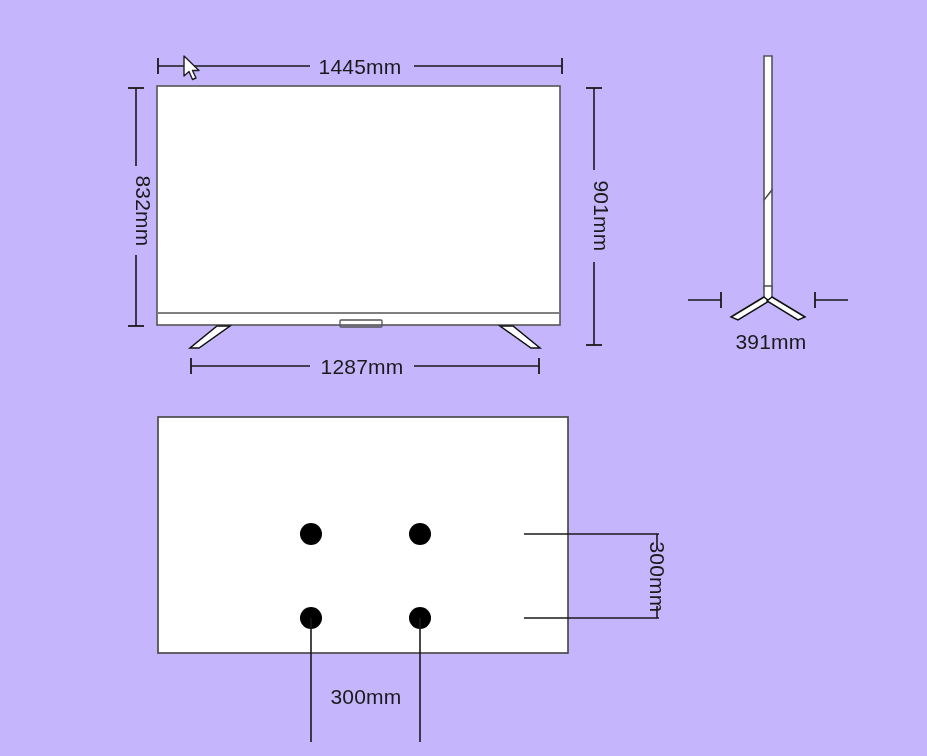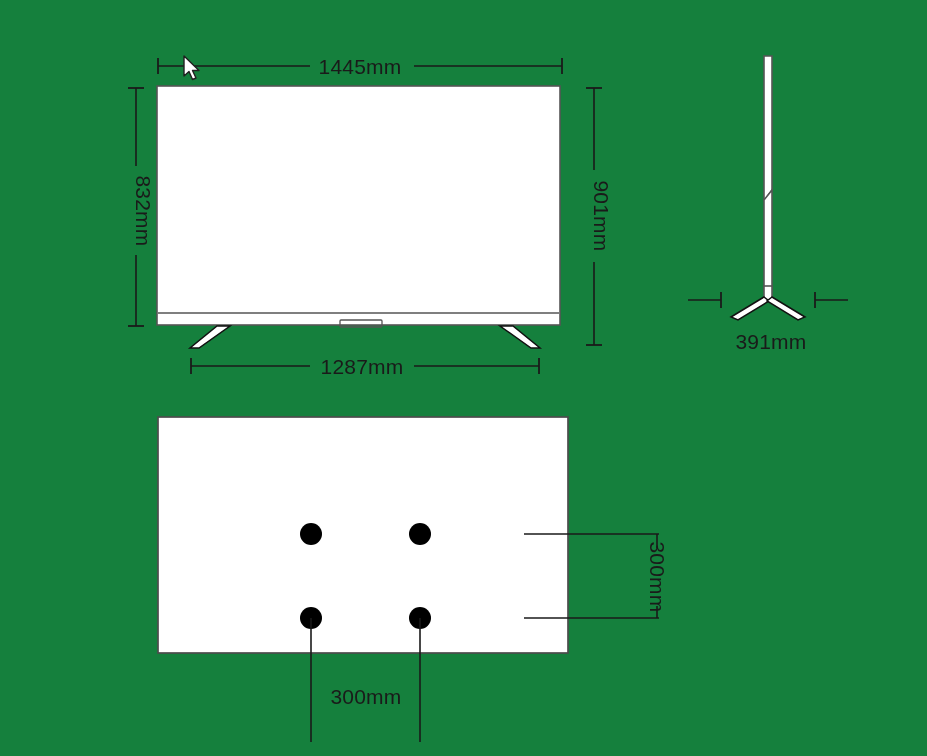--- a/index.html
+++ b/index.html
@@ -15,7 +15,7 @@
     position: relative;
     width: 927px;
     height: 756px;
-    background: #15803d;
+    background: #c4b5fd;
     overflow: hidden;
   }
   #drawing {

